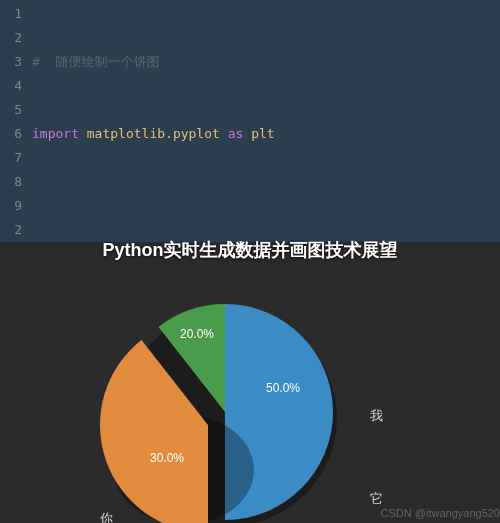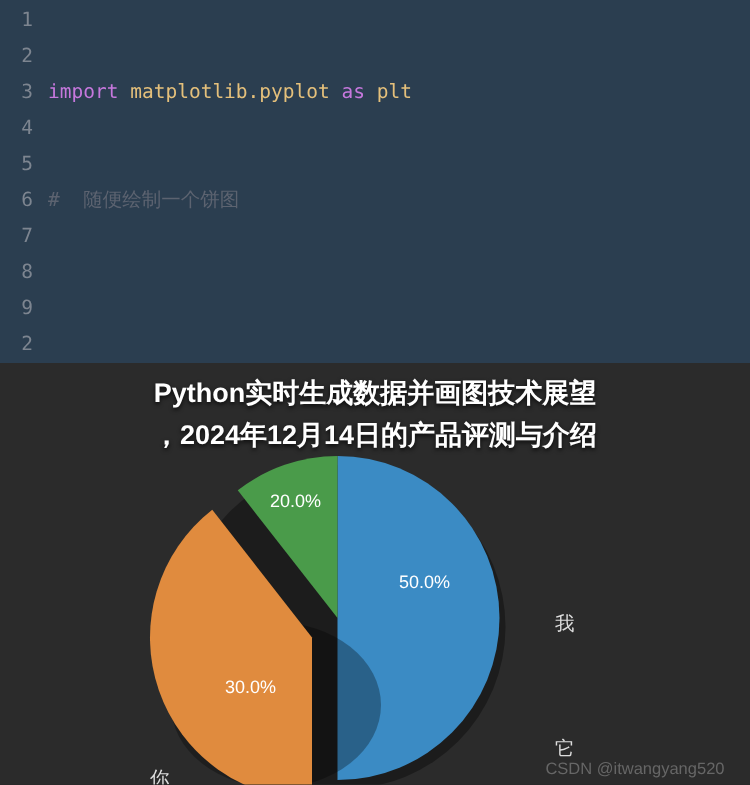--- a/index.html
+++ b/index.html
@@ -36,8 +36,8 @@
     <div>2</div>
   </div>
   <div class="code">
+    <div class="line"><span class="c-comment">#  随便绘制一个饼图</span></div>
     <div class="line"><span class="c-keyword">import</span> <span class="c-module">matplotlib.pyplot</span> <span class="c-keyword">as</span> <span class="c-module">plt</span></div>
-    <div class="line"><span class="c-comment">#  随便绘制一个饼图</span></div>
     <div class="line"></div>
     
     

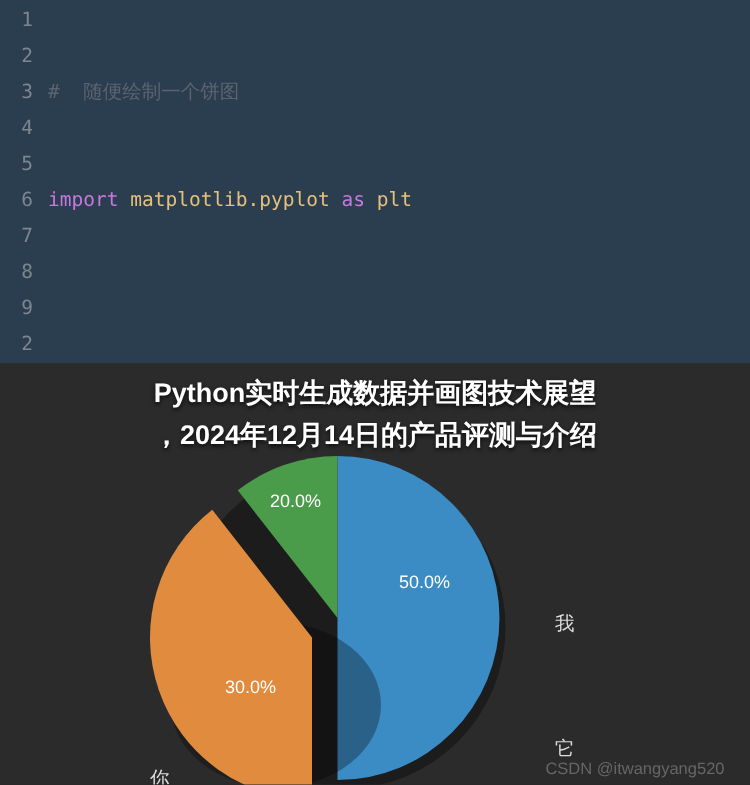--- a/index.html
+++ b/index.html
@@ -12,7 +12,7 @@
 .c-comment{color:#5c6370}
 .c-keyword{color:#c678dd}
 .c-module{color:#e5c07b}
-.overlay-title{position:absolute;top:248px;left:50%;transform:translateX(-50%);width:420px;text-align:center;color:#fff;font-family:'Microsoft YaHei','PingFang SC',sans-serif;font-weight:bold;font-size:18px;line-height:28px;text-shadow:0 1px 3px rgba(0,0,0,0.8);z-index:10}
+.overlay-title{position:absolute;top:236px;left:50%;transform:translateX(-50%);width:420px;text-align:center;color:#fff;font-family:'Microsoft YaHei','PingFang SC',sans-serif;font-weight:bold;font-size:18px;line-height:28px;text-shadow:0 1px 3px rgba(0,0,0,0.8);z-index:10}
 .chart-area{position:absolute;top:242px;left:0;width:500px;height:281px;background:#2b2b2b}
 .pie{position:absolute;left:95px;top:40px;width:260px;height:260px}
 .watermark{position:absolute;bottom:4px;right:17px;color:#666;font-size:11px;font-family:sans-serif}

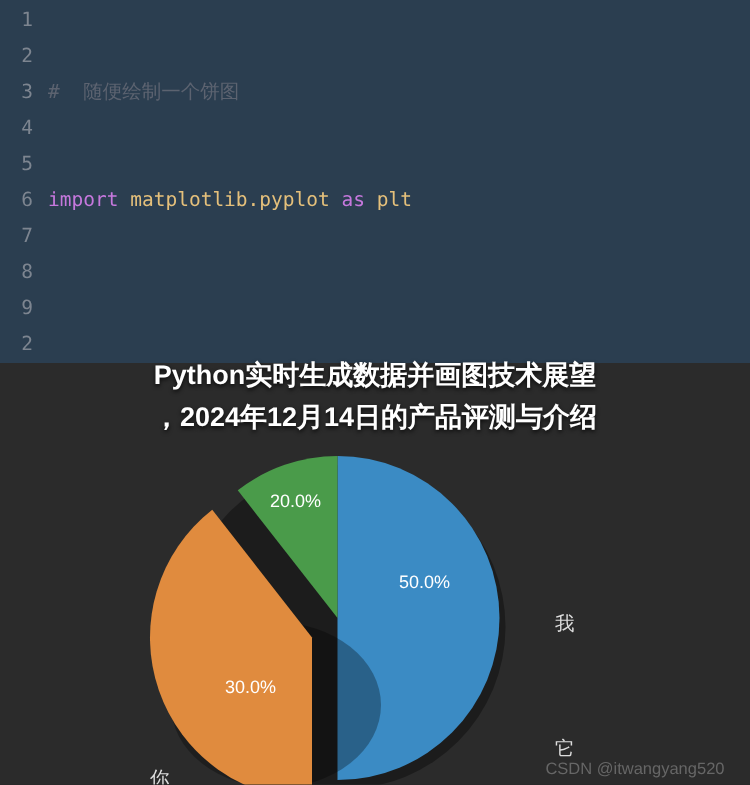--- a/index.html
+++ b/index.html
@@ -74,7 +74,6 @@
 
 <div class="overlay-title">
   <span>Python实时生成数据并画图技术展望</span><br>
-  <span>，2024年12月14日的产品评测与介绍</span>
 </div>
 
 </body></html>

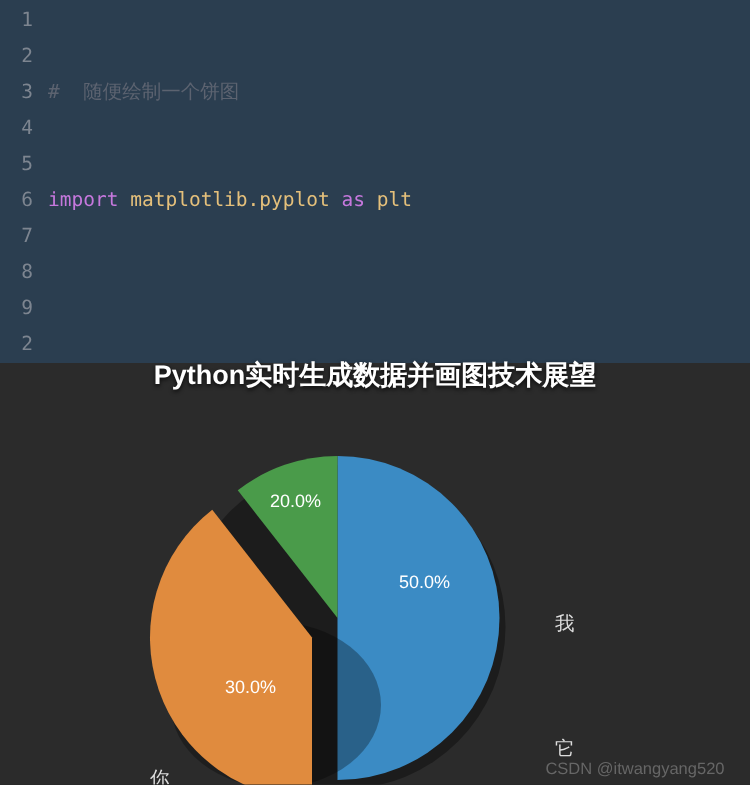--- a/index.html
+++ b/index.html
@@ -15,7 +15,7 @@
 .overlay-title{position:absolute;top:236px;left:50%;transform:translateX(-50%);width:420px;text-align:center;color:#fff;font-family:'Microsoft YaHei','PingFang SC',sans-serif;font-weight:bold;font-size:18px;line-height:28px;text-shadow:0 1px 3px rgba(0,0,0,0.8);z-index:10}
 .chart-area{position:absolute;top:242px;left:0;width:500px;height:281px;background:#2b2b2b}
 .pie{position:absolute;left:95px;top:40px;width:260px;height:260px}
-.watermark{position:absolute;bottom:4px;right:17px;color:#666;font-size:11px;font-family:sans-serif}
+.watermark{position:absolute;bottom:4px;right:0;color:#666;font-size:11px;font-family:sans-serif}
 .pie-label{position:absolute;color:#ddd;font-size:13px;font-family:sans-serif}
 .pie-pct{fill:#fff;font-size:12px;font-family:sans-serif;text-anchor:middle}
 </style>

